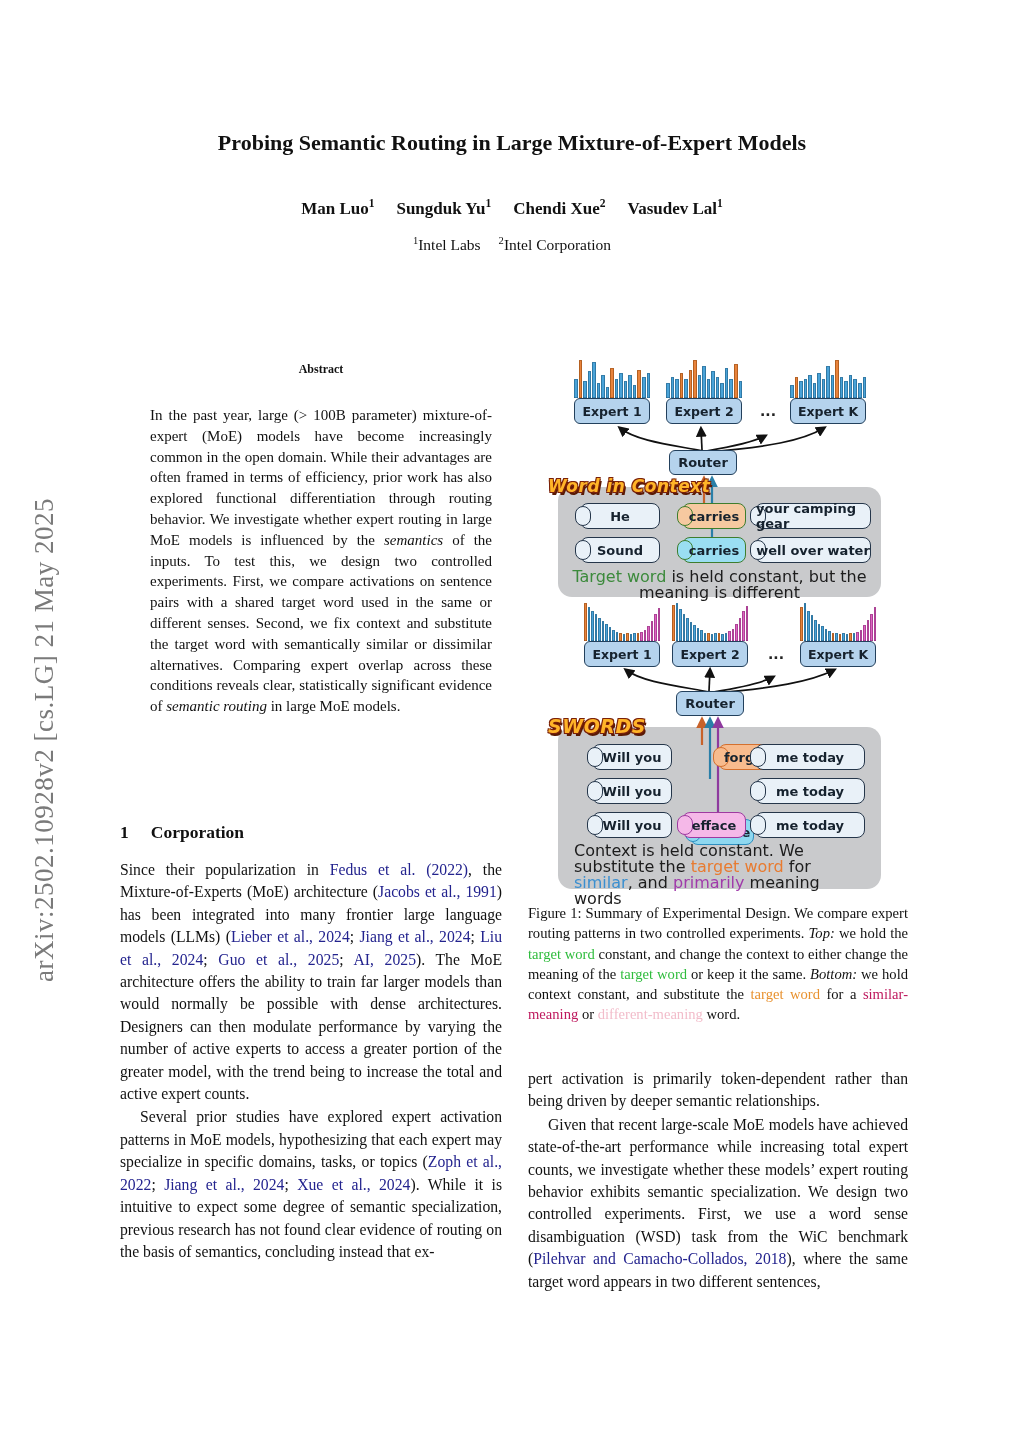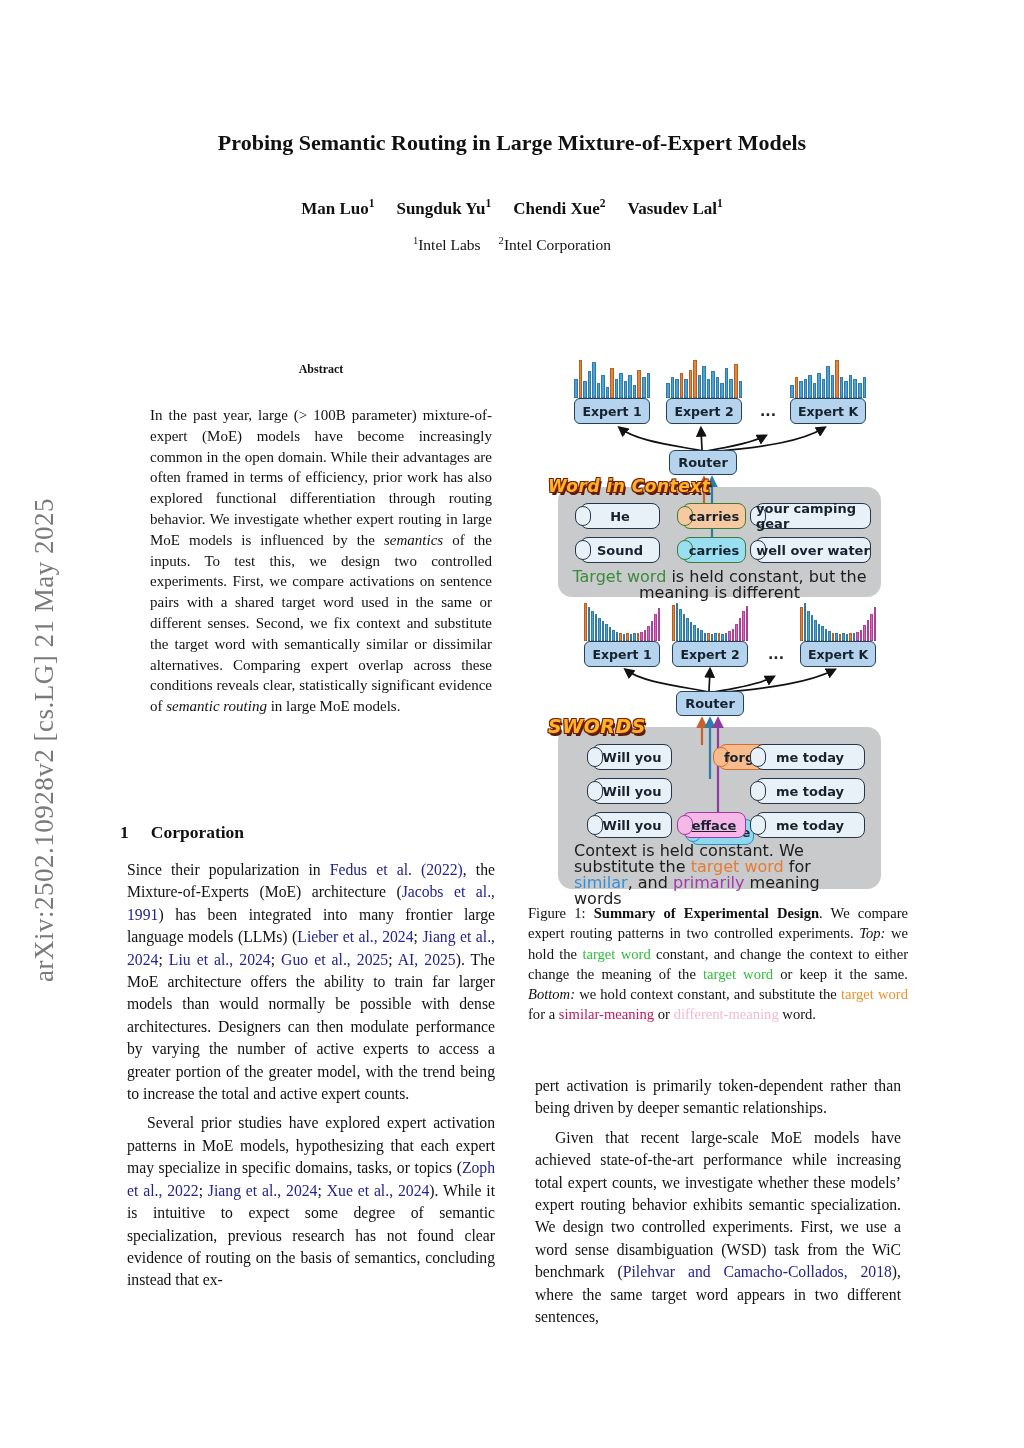--- a/index.html
+++ b/index.html
@@ -76,7 +76,7 @@
   .cc-cyan-green{background:#9adef2;border-color:#3e7d2d;}
   .cc-peach-orange{background:#f7bb8e;border-color:#d4702e;}
   .cc-cyan-blue{background:#8ed8f0;border-color:#2e8fc0;}
-  .cc-pink-purple{background:#f5b8e8;border-color:#9e3aa0;text-decoration:underline;}
+  .cc-pink-purple{background:#f5b8e8;border-color:#9e3aa0;}
   .pfoot{position:absolute;z-index:3;font-size:16px;color:#1c1c1c;line-height:16px;}
 </style>
 </head>

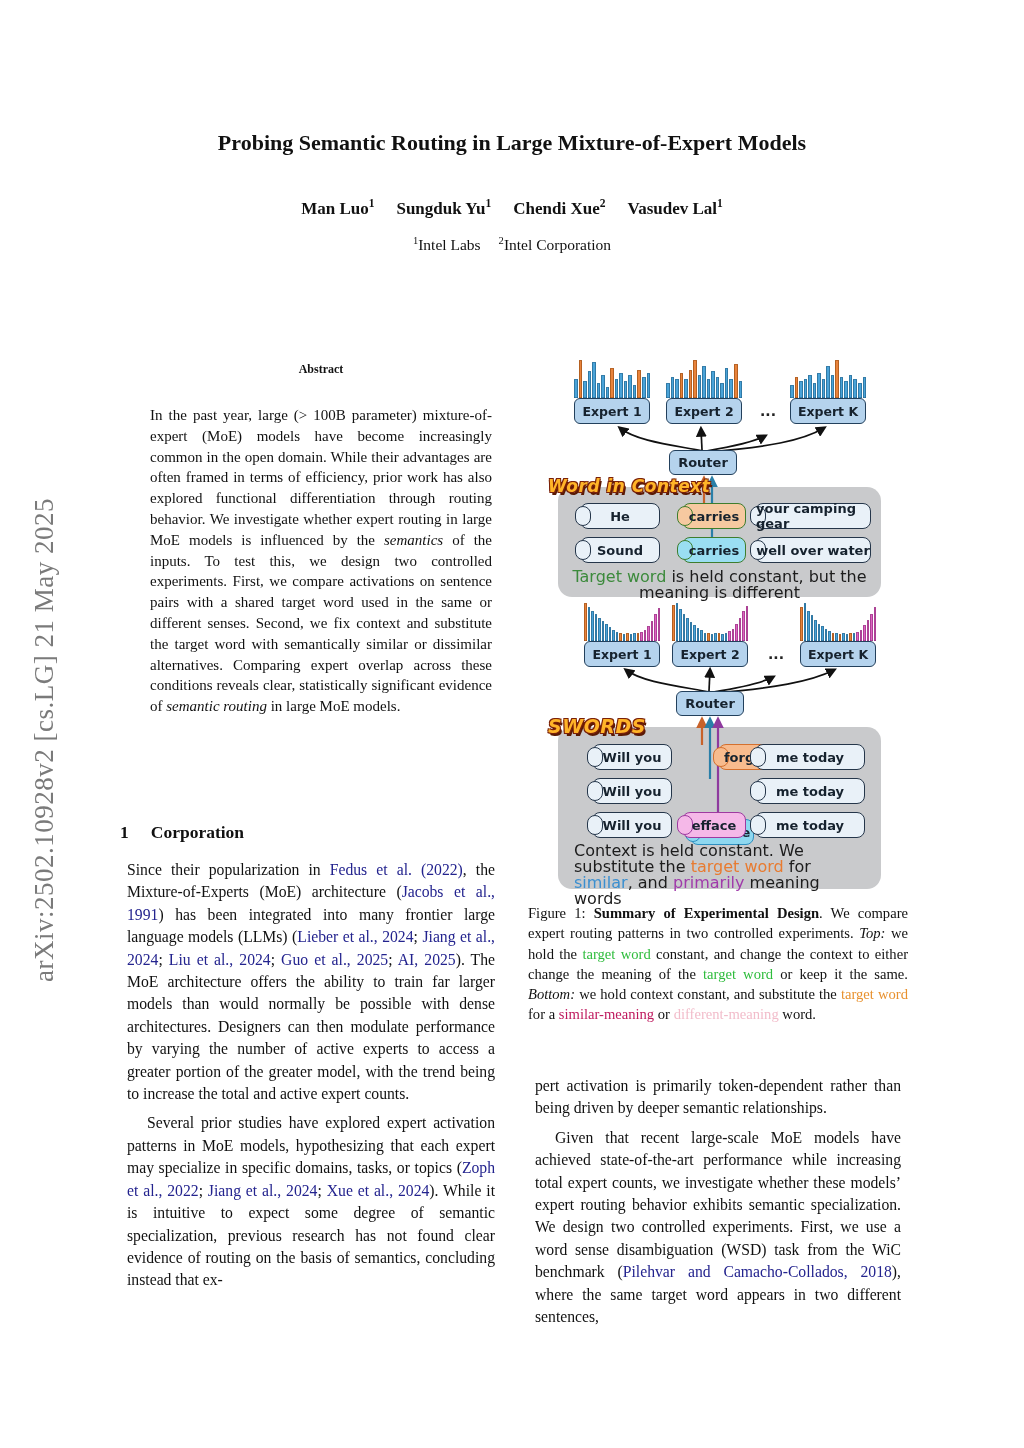--- a/index.html
+++ b/index.html
@@ -27,7 +27,7 @@
   .intro{position:absolute;left:120px;top:822px;width:382px;}
   .sec-head{font-size:17.5px;font-weight:bold;margin:0 0 16px 0;}
   .sec-head .num{margin-right:22px;}
-  .body-p{font-size:15.7px;line-height:22.4px;text-align:justify;margin:7px;}
+  .body-p{font-size:15.7px;line-height:22.4px;text-align:justify;margin:0;}
   .body-p + .body-p{text-indent:20px;margin-top:1px;}
   .rcol{position:absolute;left:528px;top:1068px;width:380px;}
   .caption{position:absolute;left:528px;top:903px;width:380px;font-size:14.6px;

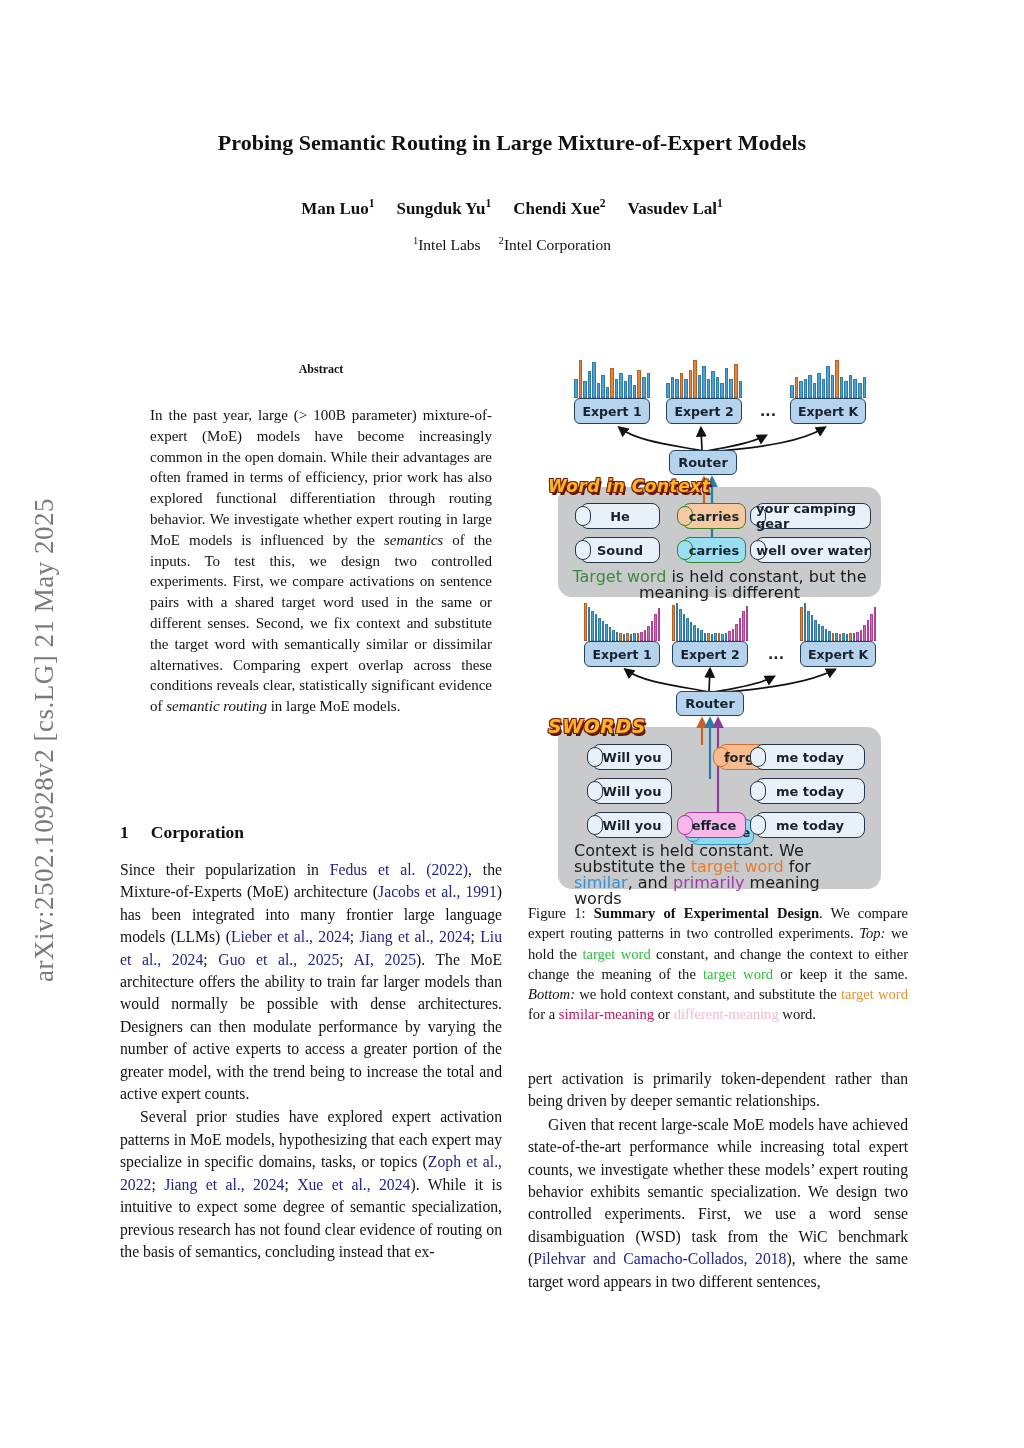--- a/index.html
+++ b/index.html
@@ -33,7 +33,7 @@
   .caption{position:absolute;left:528px;top:903px;width:380px;font-size:14.6px;
            line-height:20.3px;text-align:justify;}
 
-  .seg-b{font-weight:bold;}
+  .seg-b{font-weight:normal;}
   .seg-i{font-style:italic;}
   .seg-link{color:#23238e;}
   .seg-green{color:#2ebc3c;}

